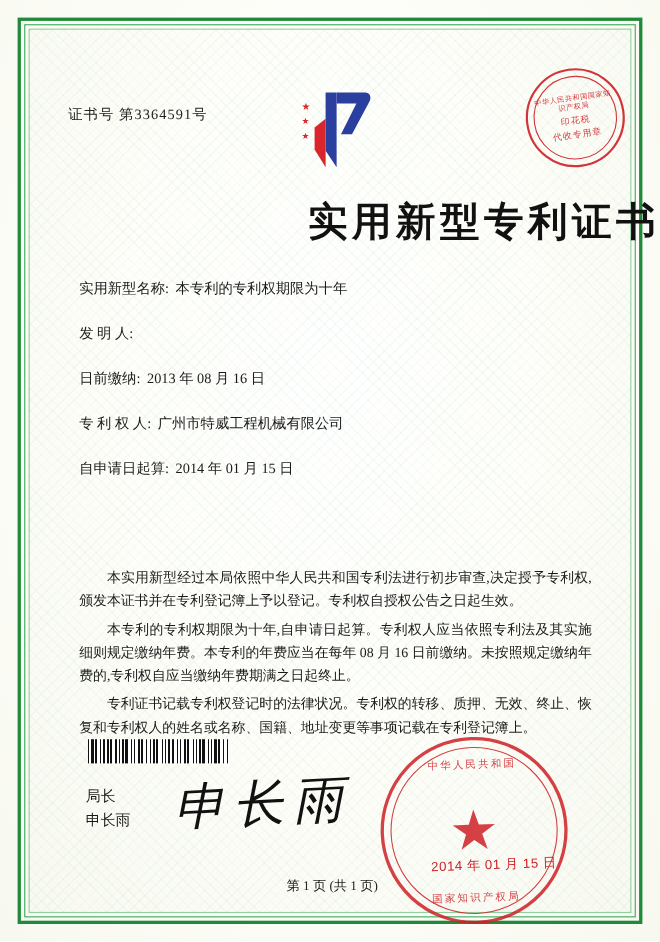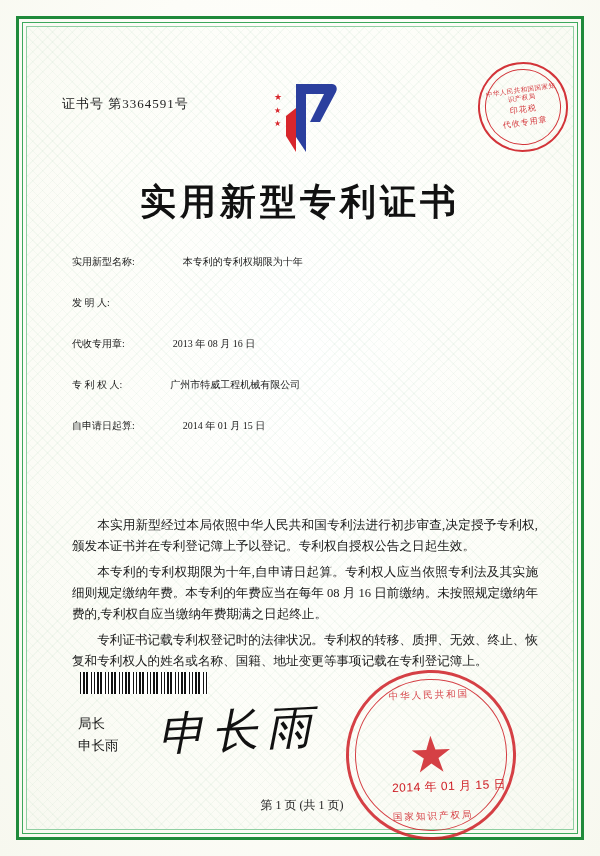--- a/index.html
+++ b/index.html
@@ -79,7 +79,7 @@
 
   .title{
     position:absolute;left:0;right:0;top:178px;
-    text-align:center;
+    text-align:right;
     font-size:36px;
     letter-spacing:4px;
     color:#111;

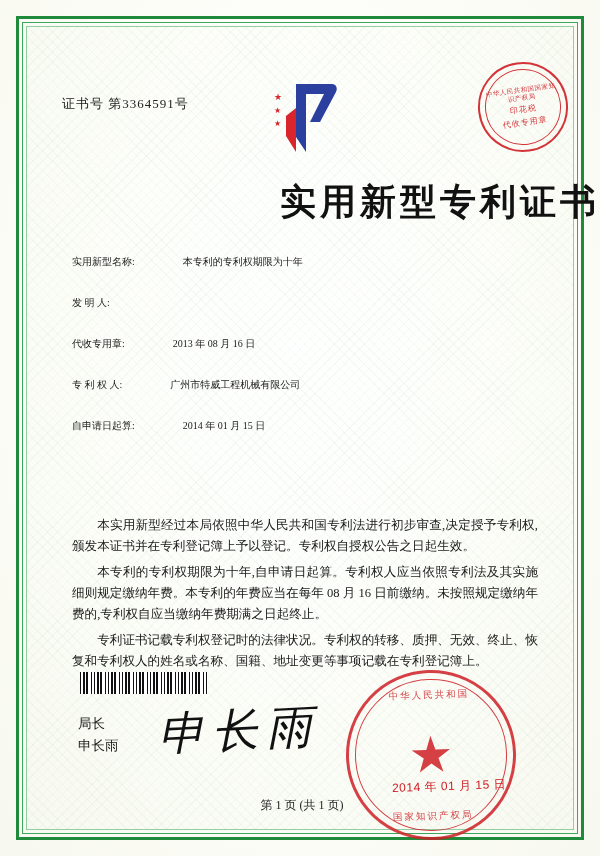--- a/index.html
+++ b/index.html
@@ -93,10 +93,9 @@
   .field{
     display:flex;
     margin-bottom:21px;
-    font-size:10px;
+    font-size:13px;
     color:#1a1a1a;
     line-height:20px;
-    gap:42px;
   }
   .field .lab{
     white-space:nowrap;

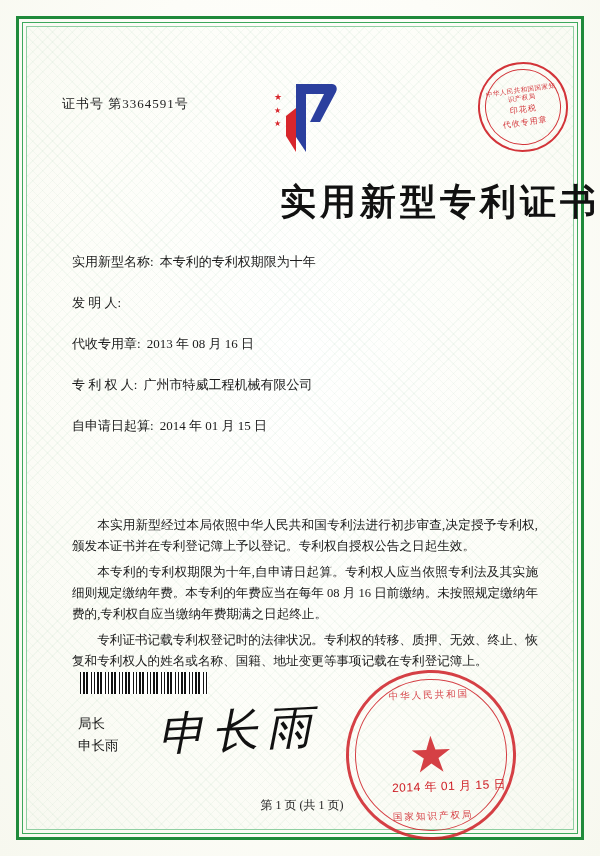--- a/index.html
+++ b/index.html
@@ -222,7 +222,7 @@
       <span class="lab">发 明 人:</span>
     </div>
     <div class="field">
-      <span class="lab">代收专用章:</span>
+      <span class="lab">日前缴纳:</span>
       <span class="val">2013 年 08 月 16 日</span>
     </div>
     <div class="field">

